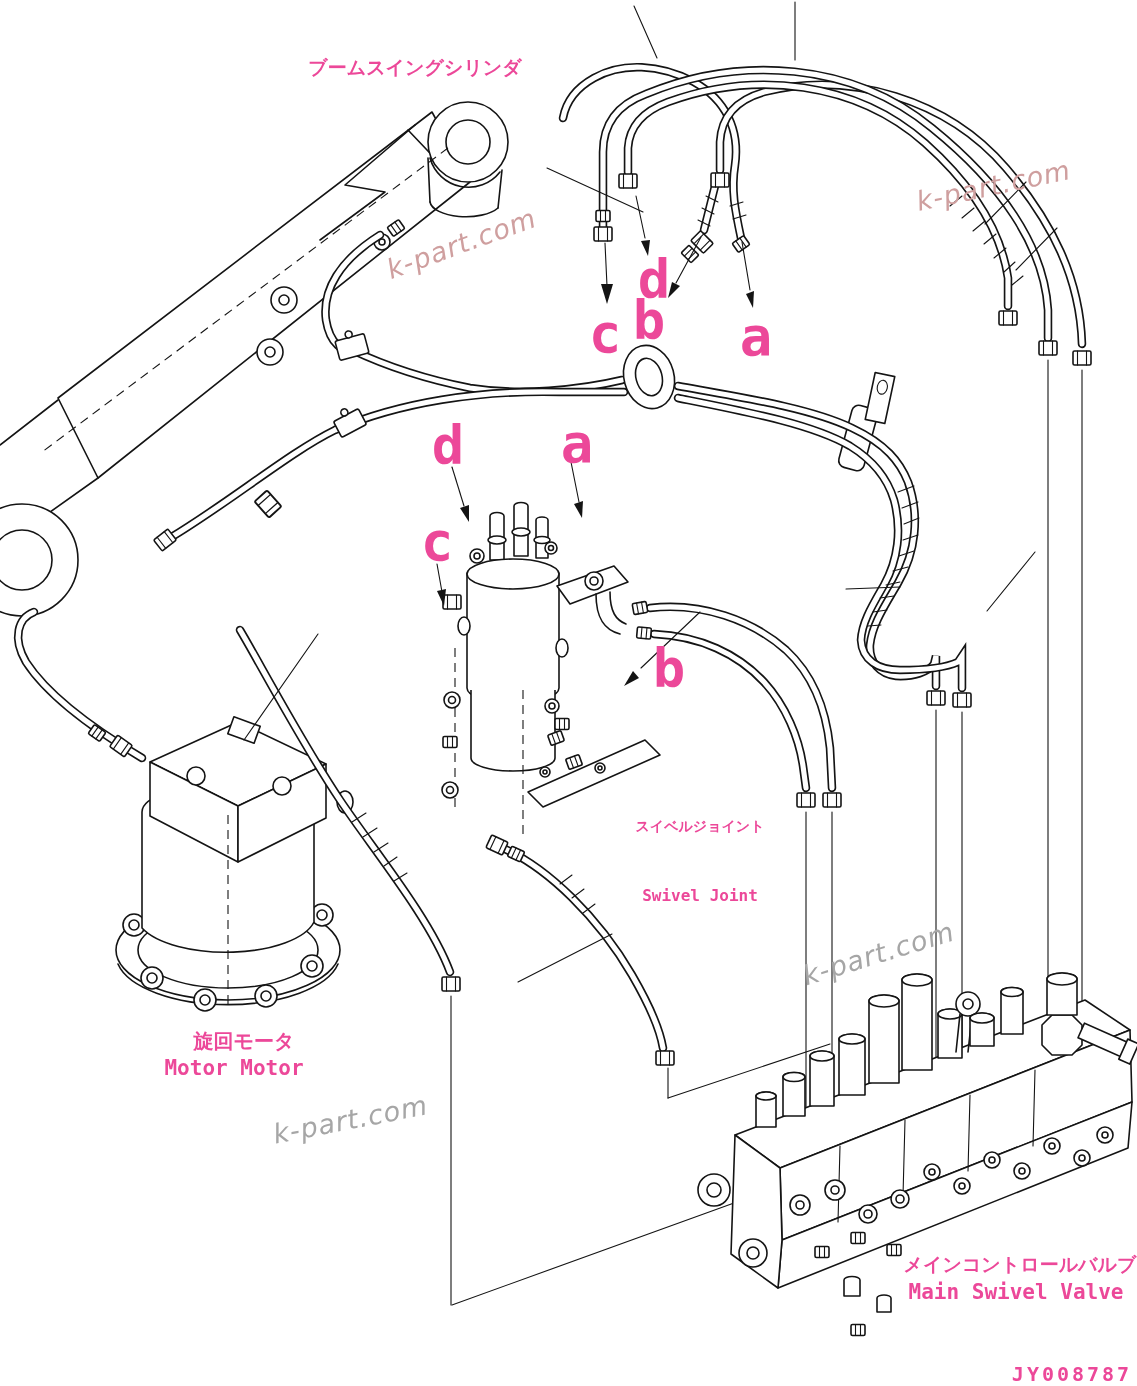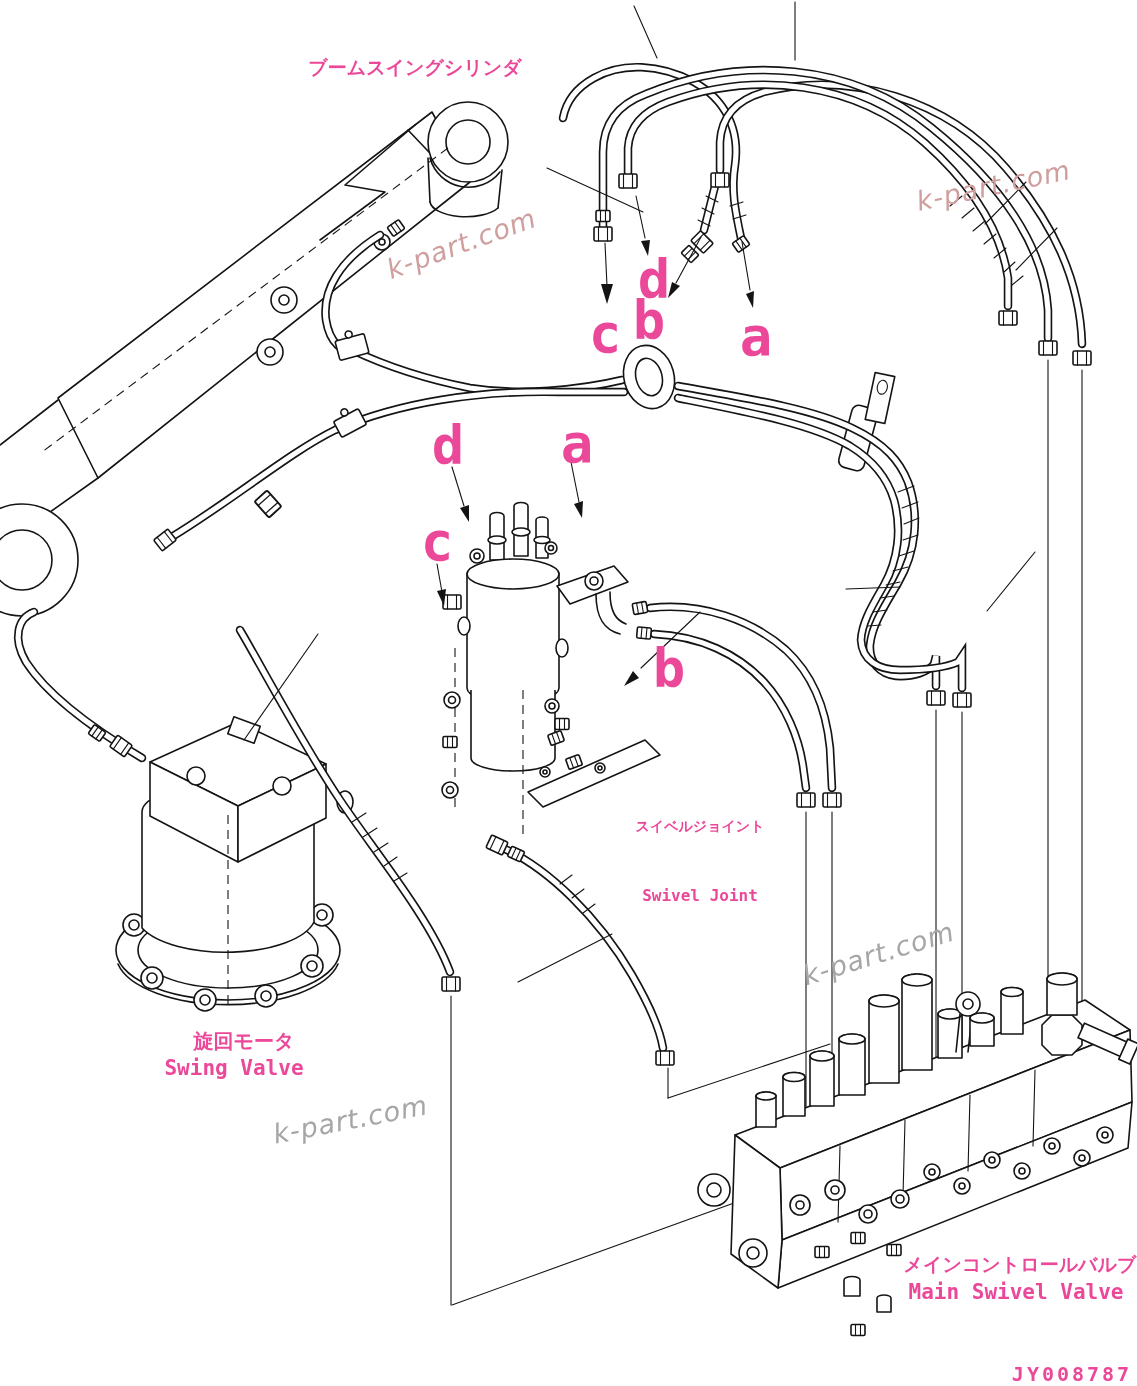--- a/index.html
+++ b/index.html
@@ -342,7 +342,7 @@
   <div class="lbl" style="left:700px;top:852px;font-size:16px;margin-top:43px;">Swivel Joint</div>
 
   <div class="lbl jp" style="left:233px;top:1041px;font-size:20px;margin-left:11px;">旋回モータ</div>
-  <div class="lbl" style="left:234px;top:1068px;font-size:21px;">Swing Valve</div>
+  <div class="lbl" style="left:234px;top:1068px;font-size:21px;">Motor Motor</div>
 
   <div class="lbl jp" style="left:1020px;top:1265px;font-size:19px;text-align:right;">メインコントロールバルブ</div>
   <div class="lbl" style="left:1016px;top:1292px;font-size:21px;">Main Swivel Valve</div>

